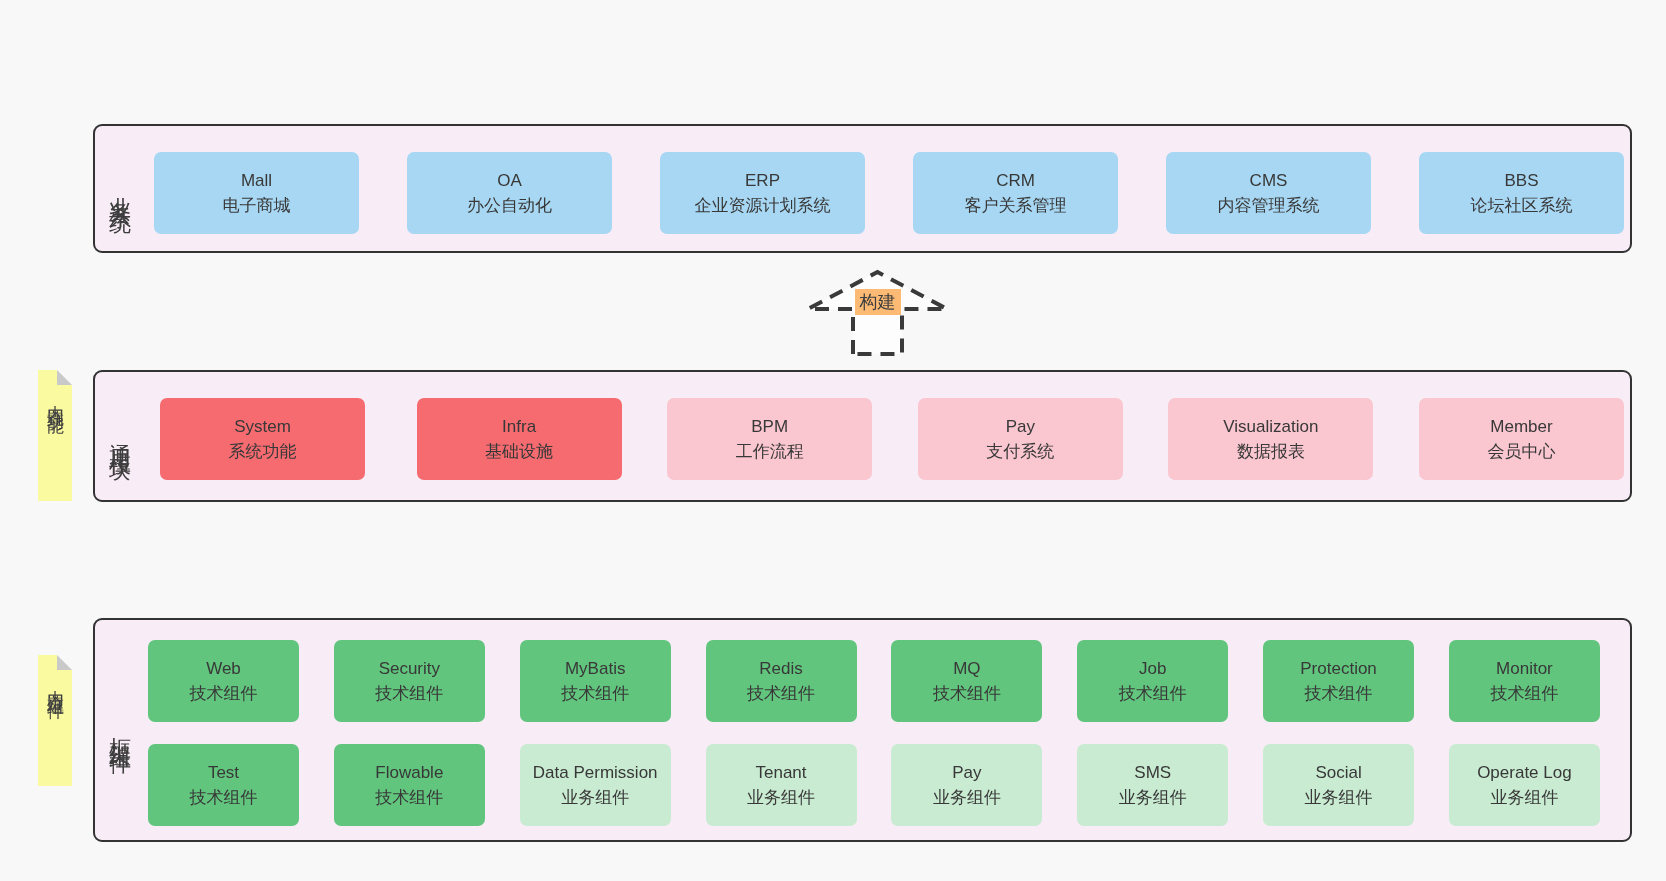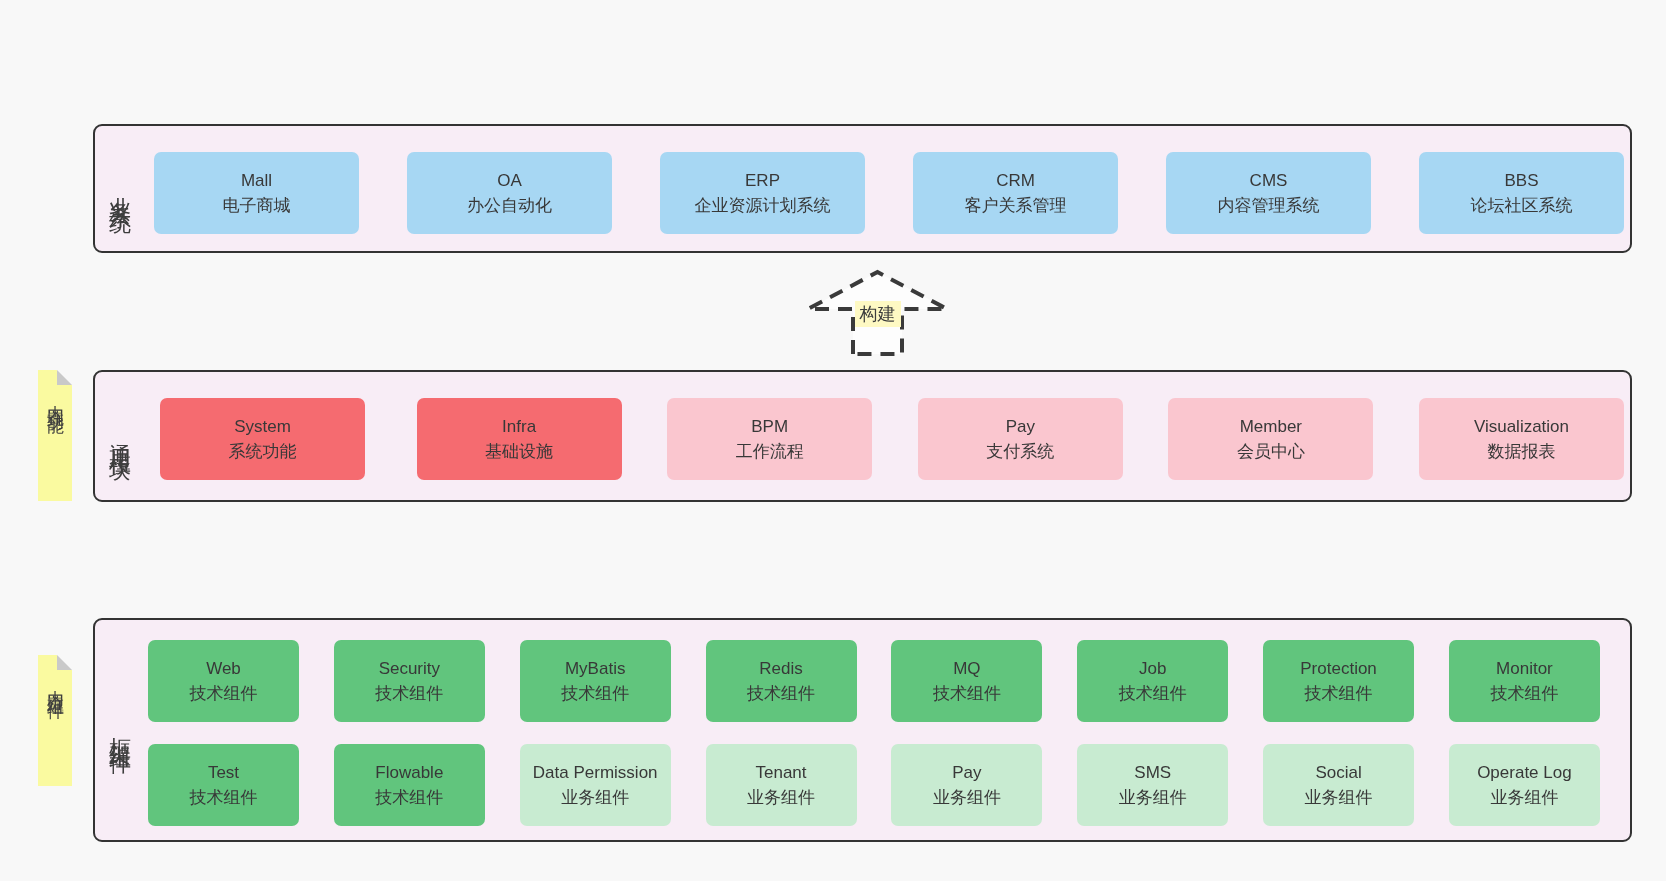--- a/index.html
+++ b/index.html
@@ -56,8 +56,8 @@
   .arrow svg{display:block;width:143px;height:89px;}
   .arrow polygon{fill:#fdfdfd;stroke:var(--arrow_stroke);stroke-width:4;
         stroke-dasharray:14 9;stroke-linejoin:miter;}
-  .arrow .alabel{position:absolute;left:50%;top:32px;transform:translateX(-50%);
-        background:#fef9c3;padding:1px 5px;font-size:18px;color:#3d3d3d;white-space:nowrap;}
+  .arrow .alabel{position:absolute;left:50%;top:20px;transform:translateX(-50%);
+        background:#fdba74;padding:1px 5px;font-size:18px;color:#3d3d3d;white-space:nowrap;}
 </style>
 </head>
 <body>

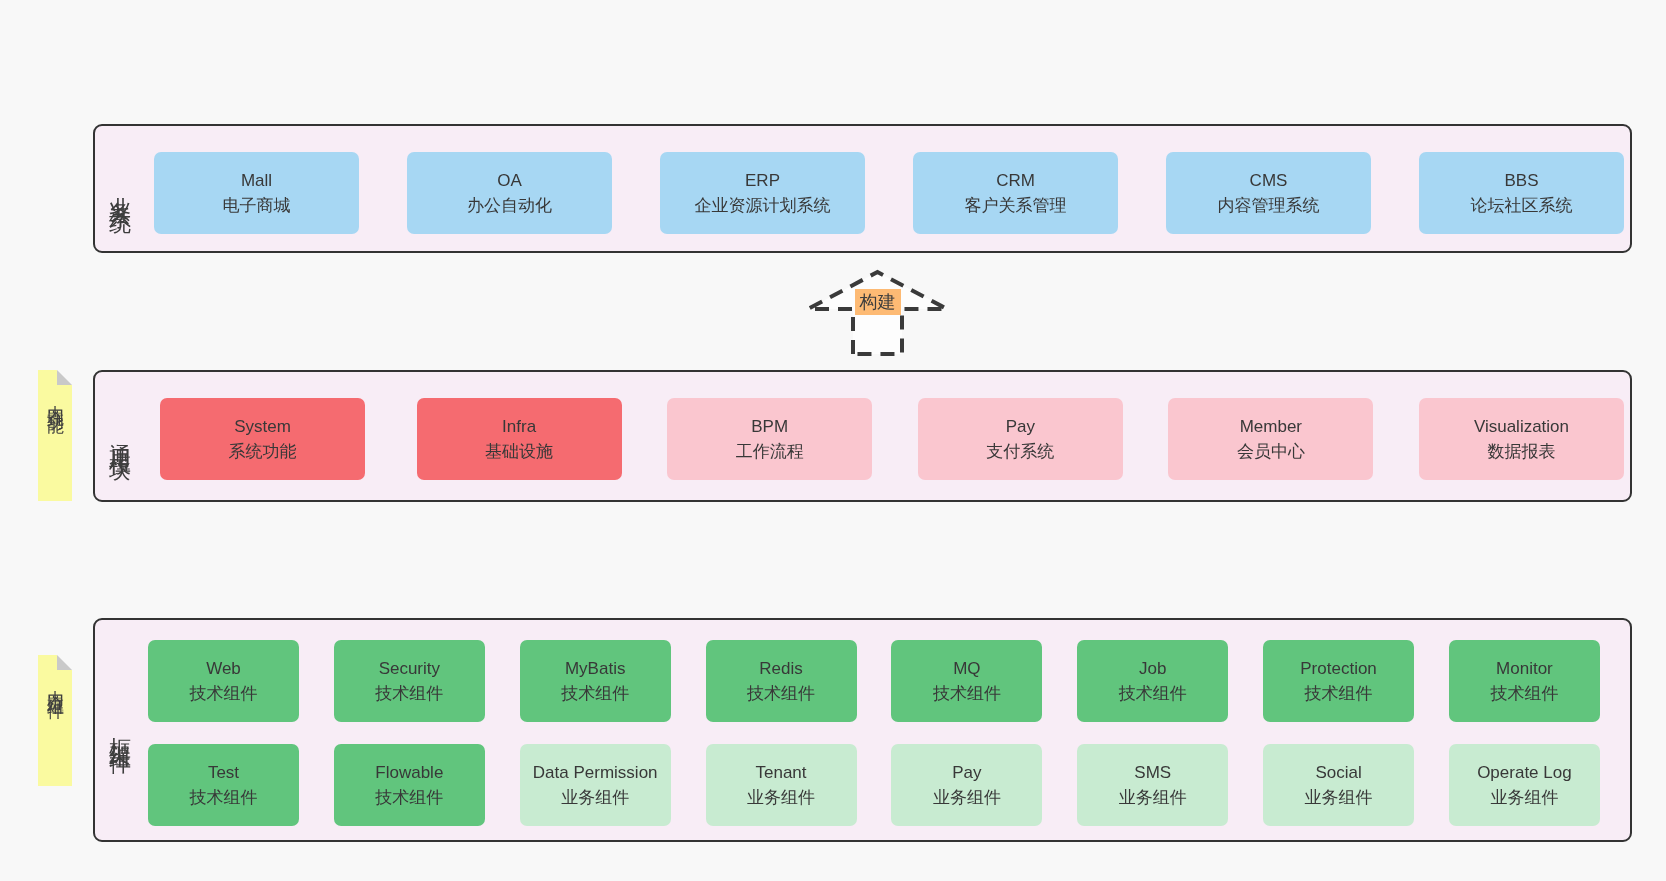--- a/index.html
+++ b/index.html
@@ -121,12 +121,12 @@
         <div class="zh">支付系统</div>
       </div>
       <div class="box w-lg c-pink">
+        <div class="en">Visualization</div>
+        <div class="zh">数据报表</div>
+      </div>
+      <div class="box w-lg c-pink">
         <div class="en">Member</div>
         <div class="zh">会员中心</div>
-      </div>
-      <div class="box w-lg c-pink">
-        <div class="en">Visualization</div>
-        <div class="zh">数据报表</div>
       </div>
     </div>
   </section>

